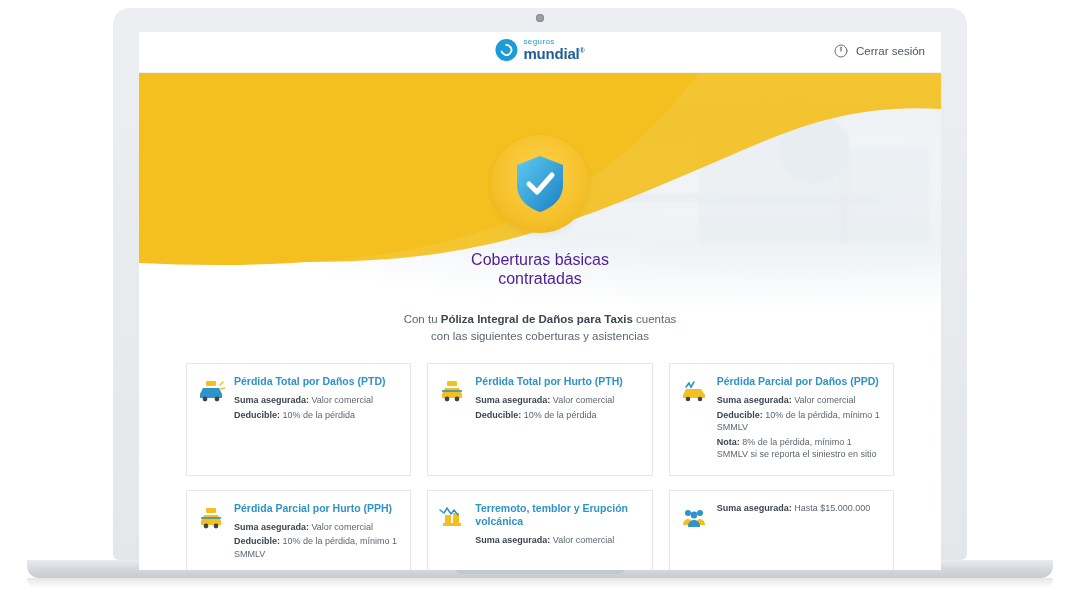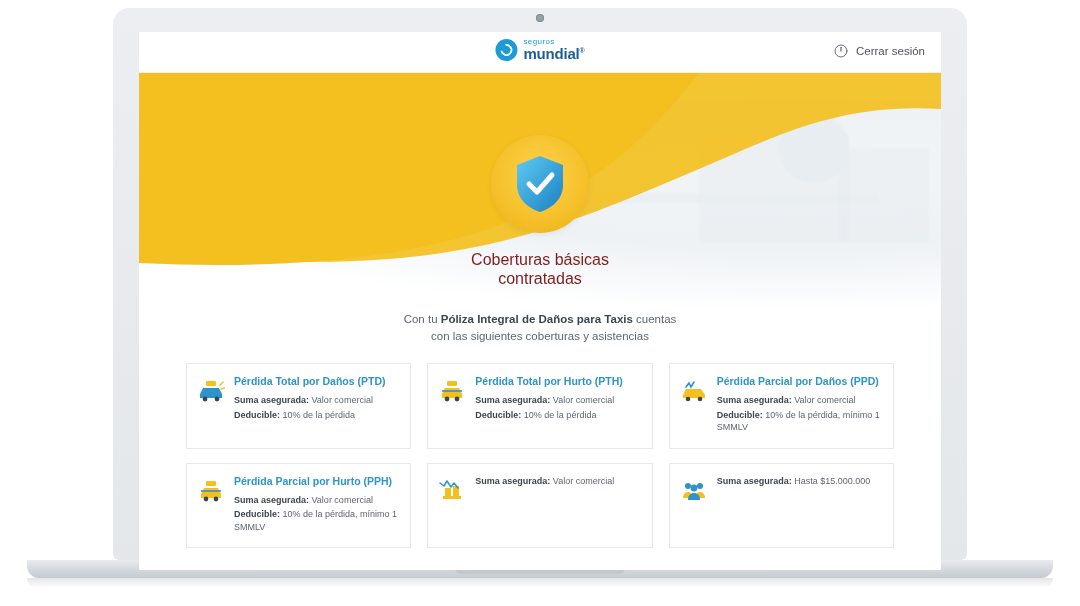--- a/index.html
+++ b/index.html
@@ -210,7 +210,7 @@
     right: 0;
     top: 177px;
     text-align: center;
-    color: #7f1d1d;
+    color: #4c1d95;
     font-size: 16px;
     line-height: 19px;
   }

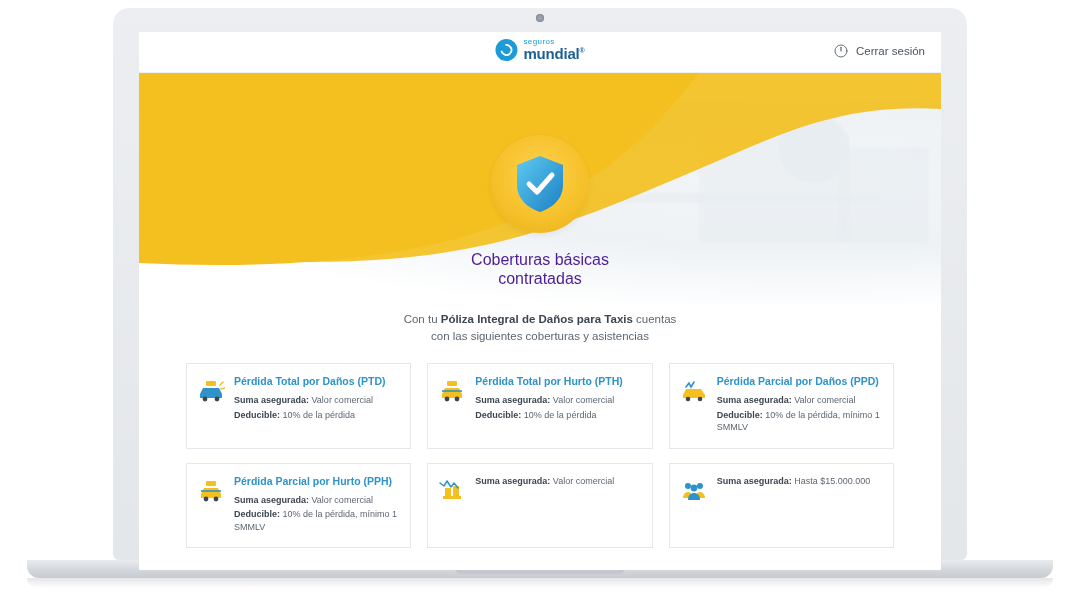--- a/index.html
+++ b/index.html
@@ -394,6 +394,7 @@
           <div class="card-title">Pérdida Parcial por Daños (PPD)</div>
           <div class="line"><b>Suma asegurada:</b><span> Valor comercial</span></div>
           <div class="line"><b>Deducible:</b><span> 10% de la pérdida, mínimo 1 SMMLV</span></div>
+          <div class="line"><b>Nota:</b><span> 8% de la pérdida, mínimo 1 SMMLV si se reporta el siniestro en sitio</span></div>
         </div>
       </div>
 

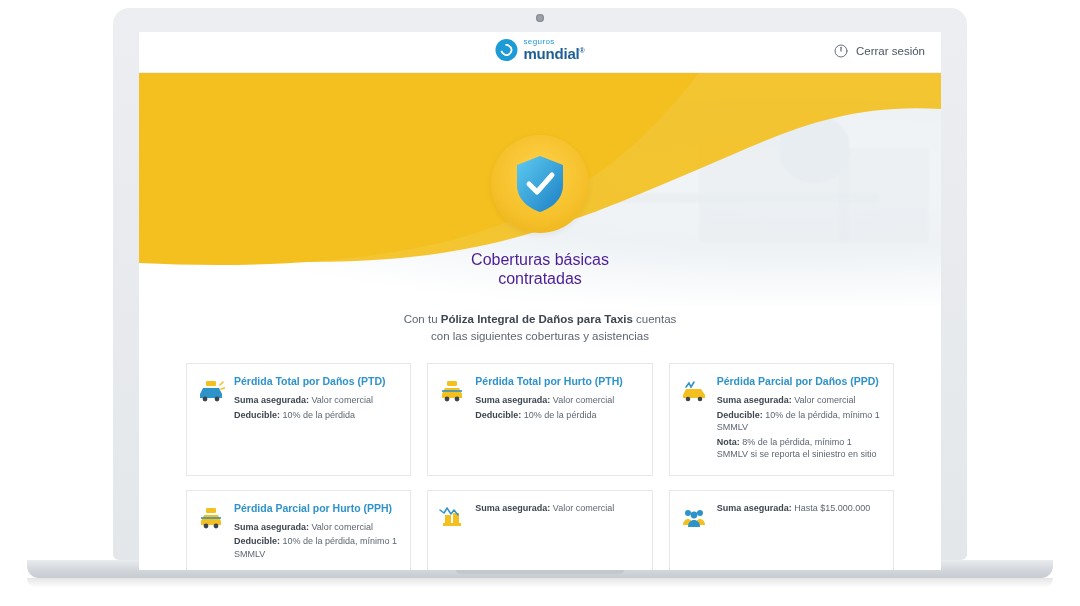--- a/index.html
+++ b/index.html
@@ -425,6 +425,7 @@
           </svg>
         </span>
         <div class="card-body">
+          <div class="card-title">Terremoto, temblor y Erupción volcánica</div>
           <div class="line"><b>Suma asegurada:</b><span> Valor comercial</span></div>
           <div class="line"></div>
         </div>

